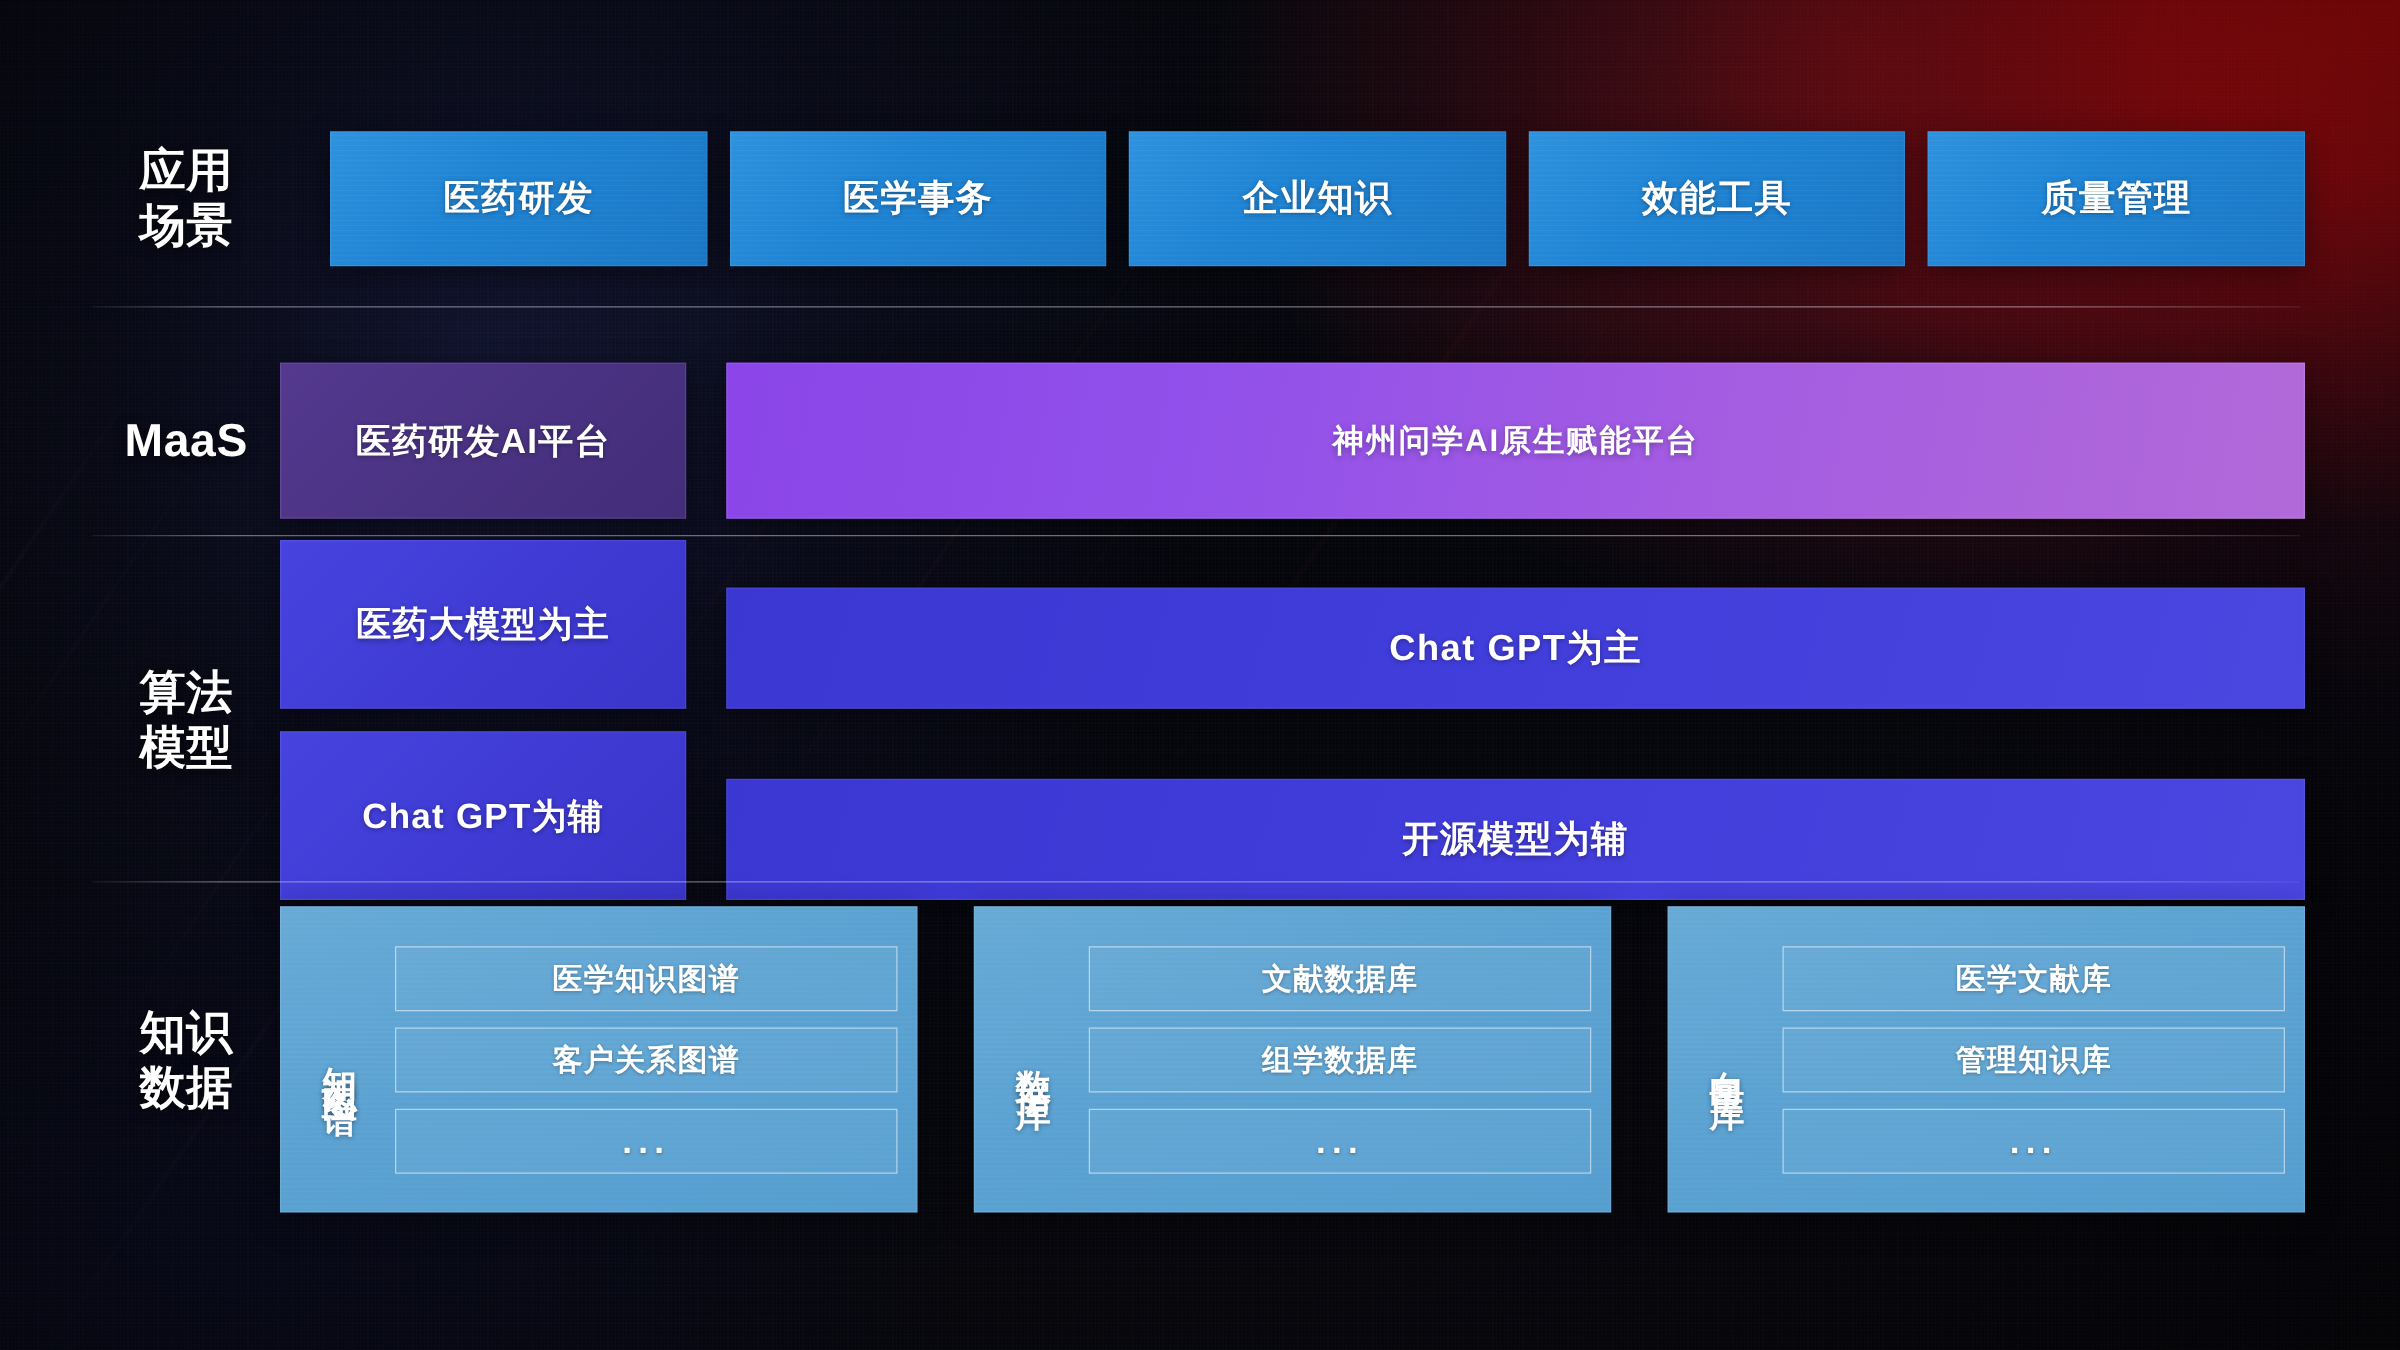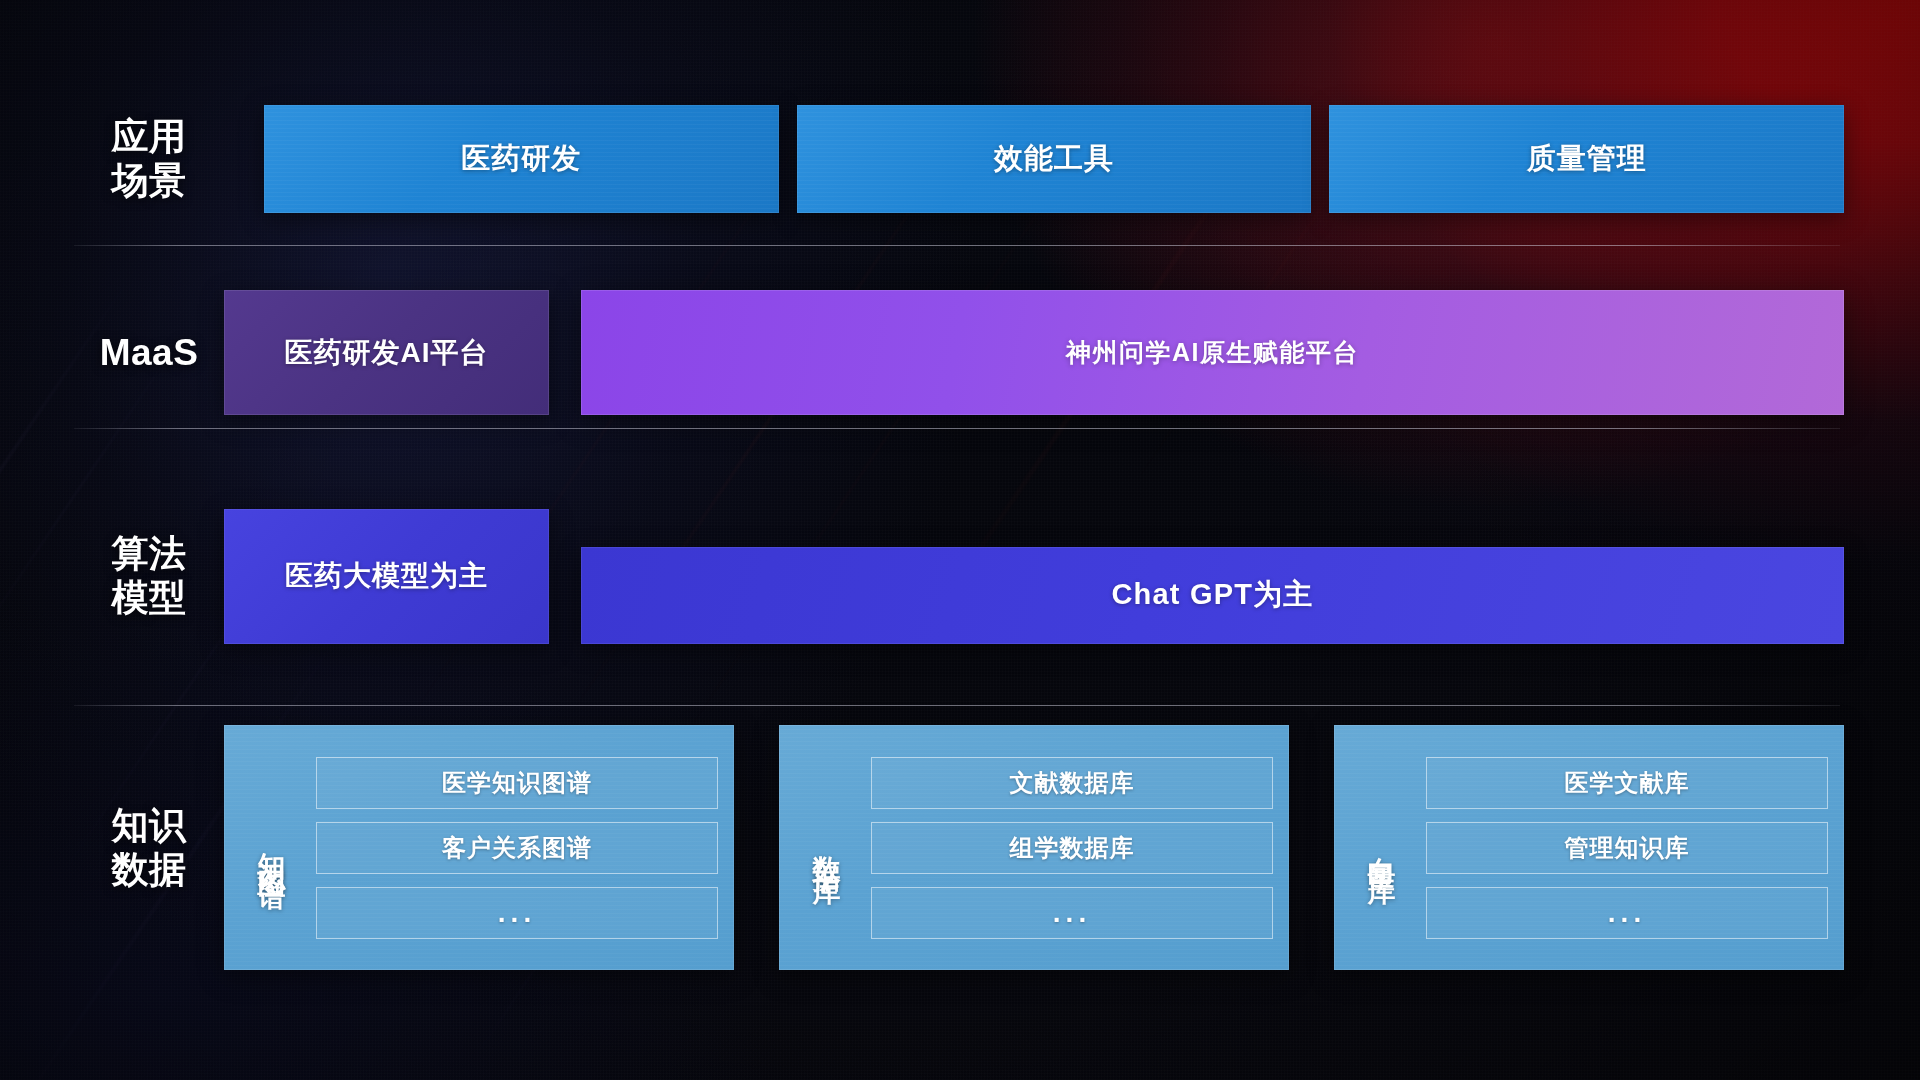--- a/index.html
+++ b/index.html
@@ -226,6 +226,7 @@
 场景</div>
     <div class="row-body">
       <div class="app-card">医药研发</div>
+      <div class="app-card">医学事务</div>
       <div class="app-card">效能工具</div>
       <div class="app-card">质量管理</div>
     </div>

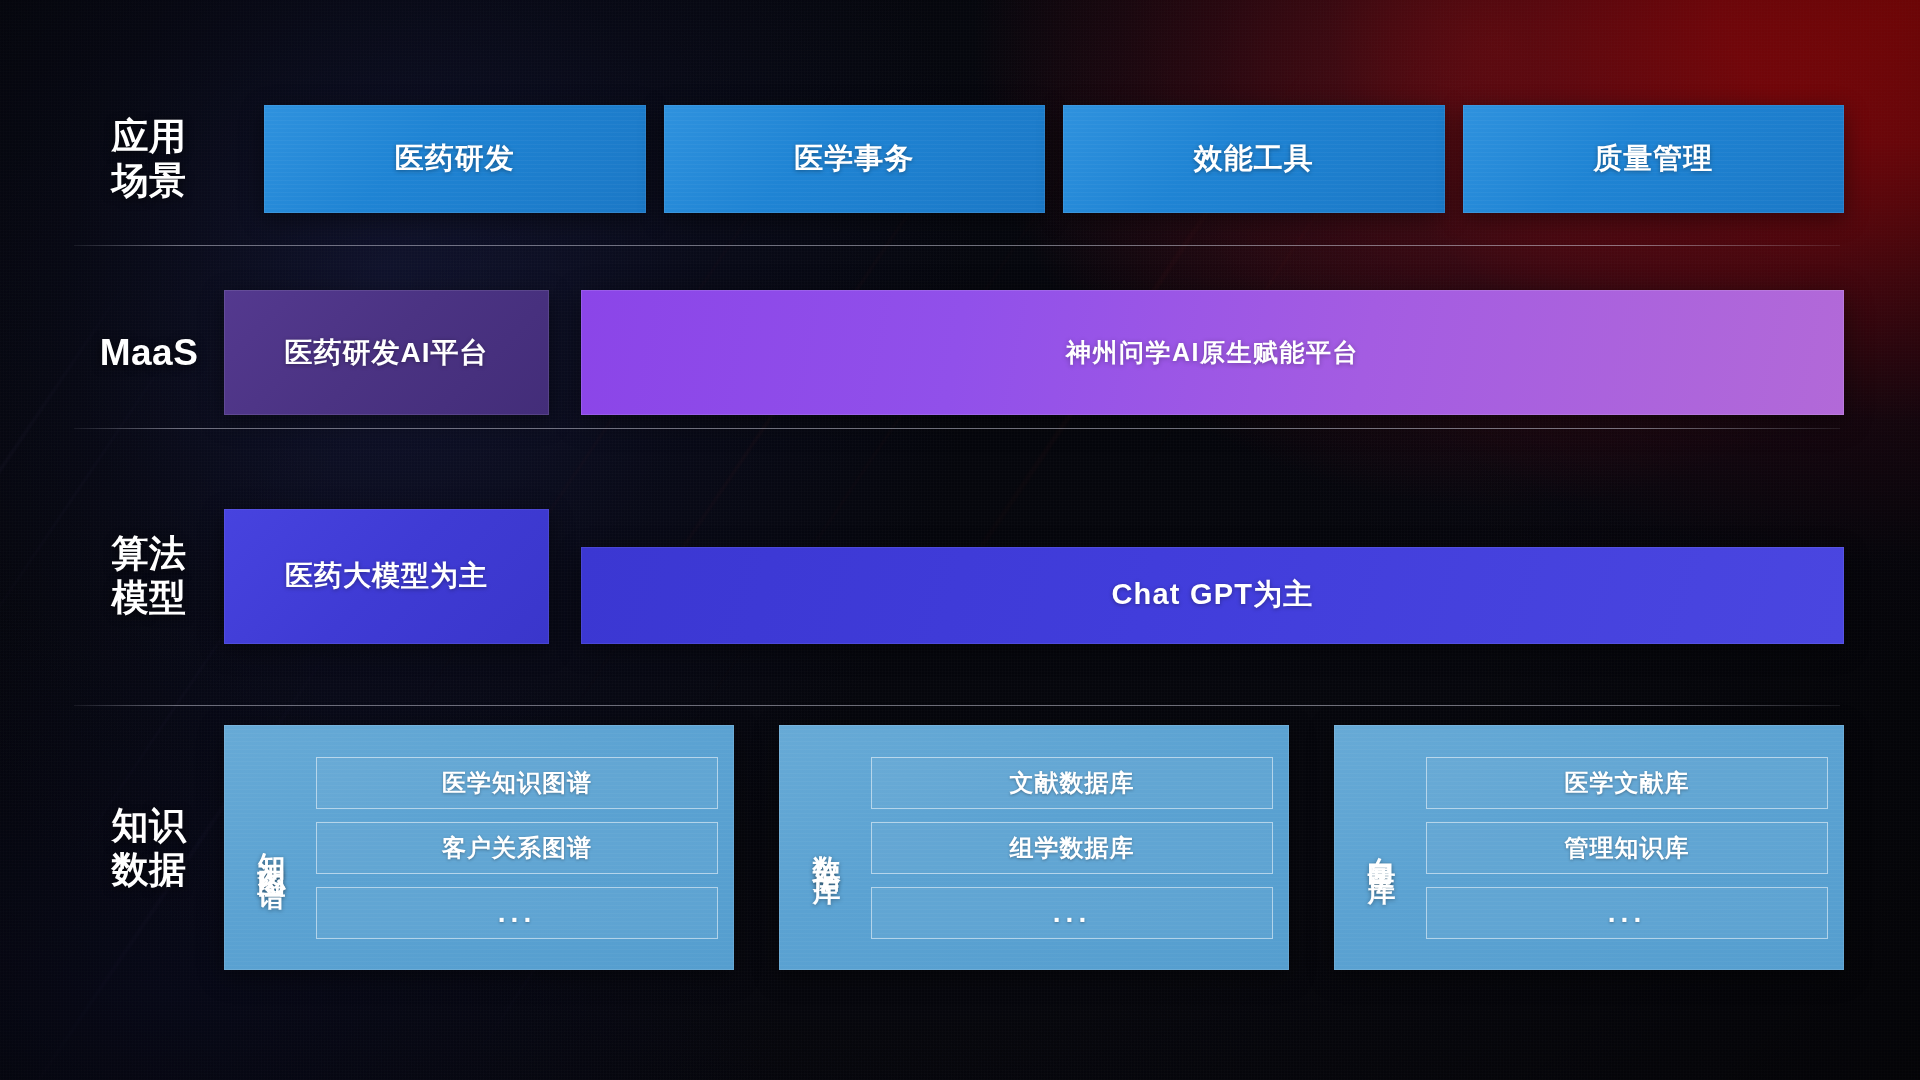--- a/index.html
+++ b/index.html
@@ -227,6 +227,7 @@
     <div class="row-body">
       <div class="app-card">医药研发</div>
       <div class="app-card">医学事务</div>
+      <div class="app-card">企业知识</div>
       <div class="app-card">效能工具</div>
       <div class="app-card">质量管理</div>
     </div>

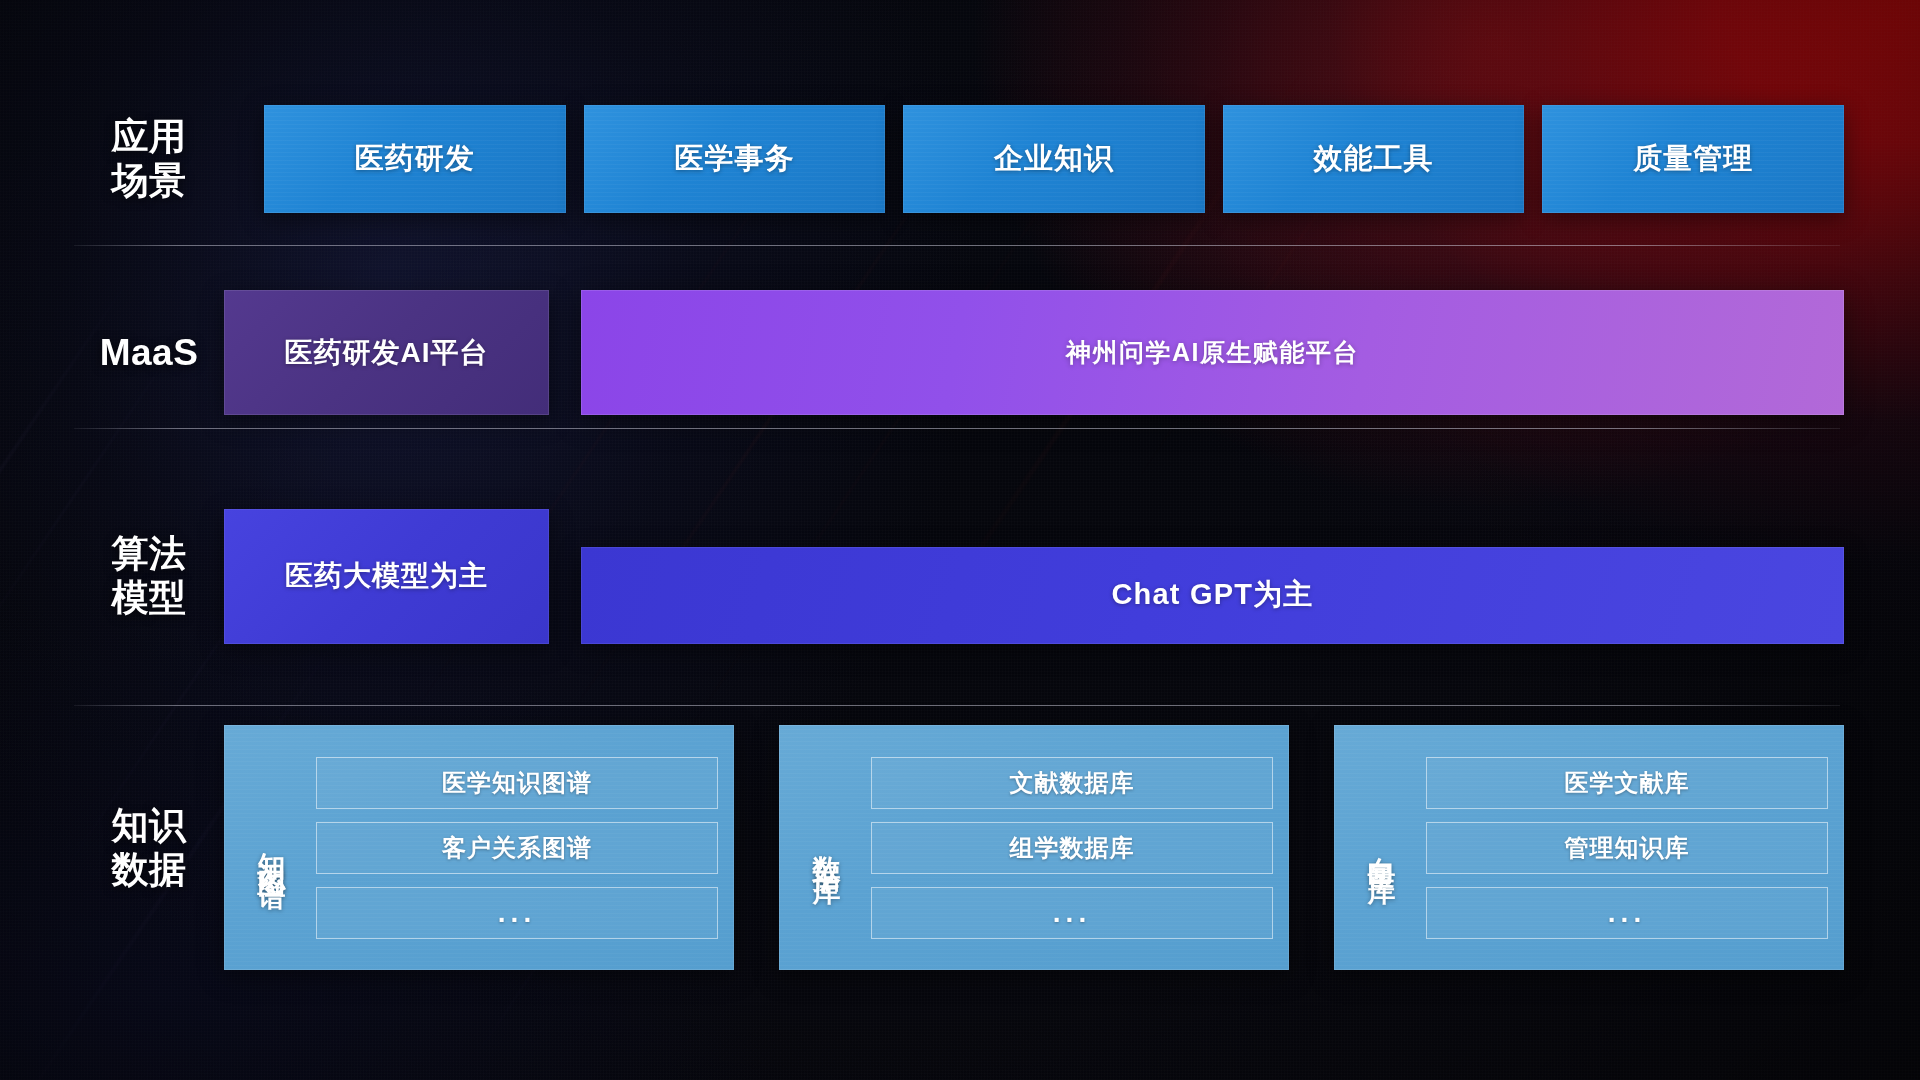--- a/index.html
+++ b/index.html
@@ -253,6 +253,10 @@
         <div class="algo-left">医药大模型为主</div>
         <div class="algo-right">Chat GPT为主</div>
       </div>
+      <div class="algo-line">
+        <div class="algo-left">Chat GPT为辅</div>
+        <div class="algo-right">开源模型为辅</div>
+      </div>
     </div>
   </div>
 

